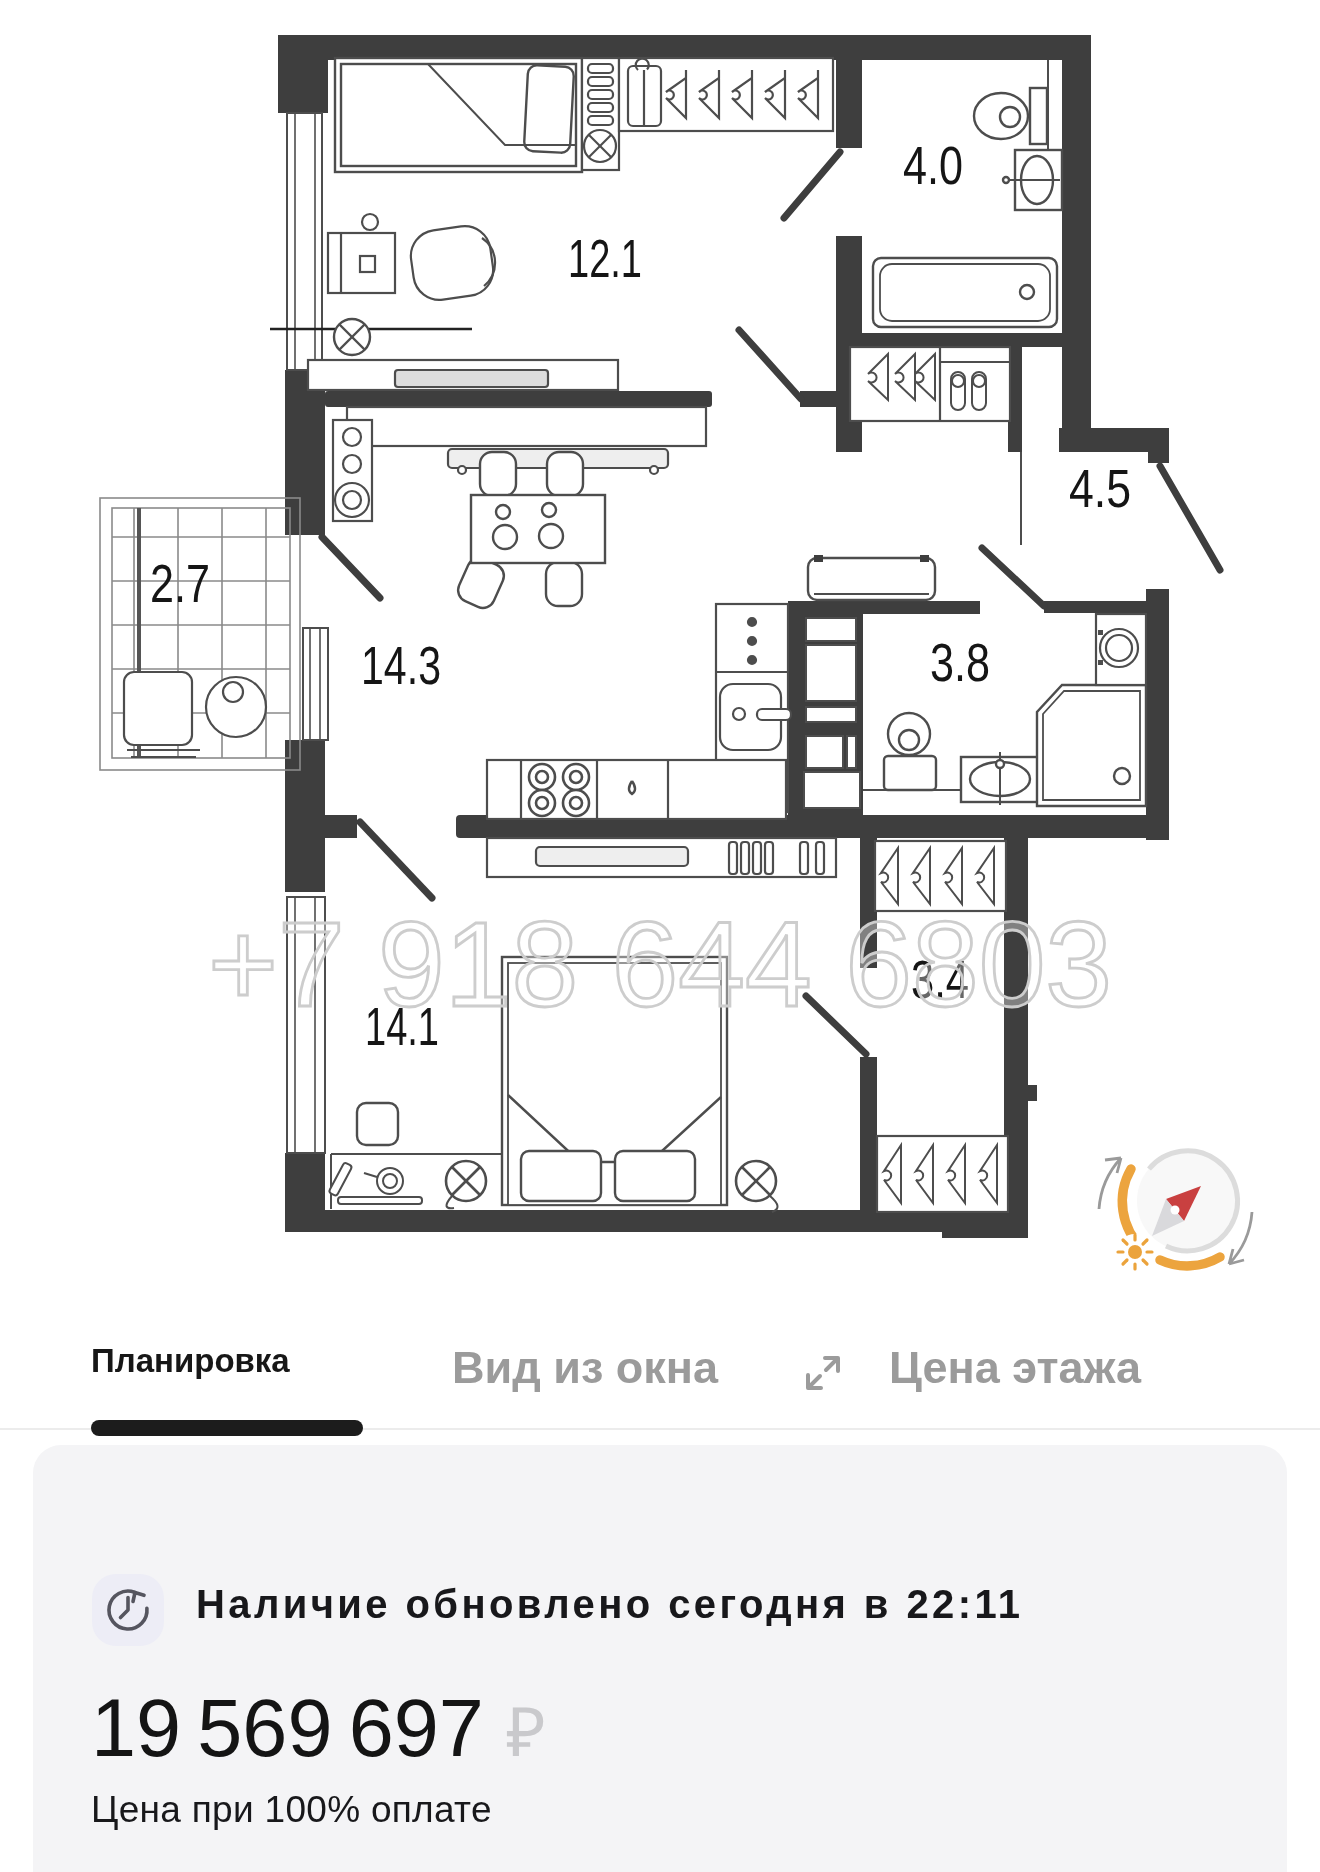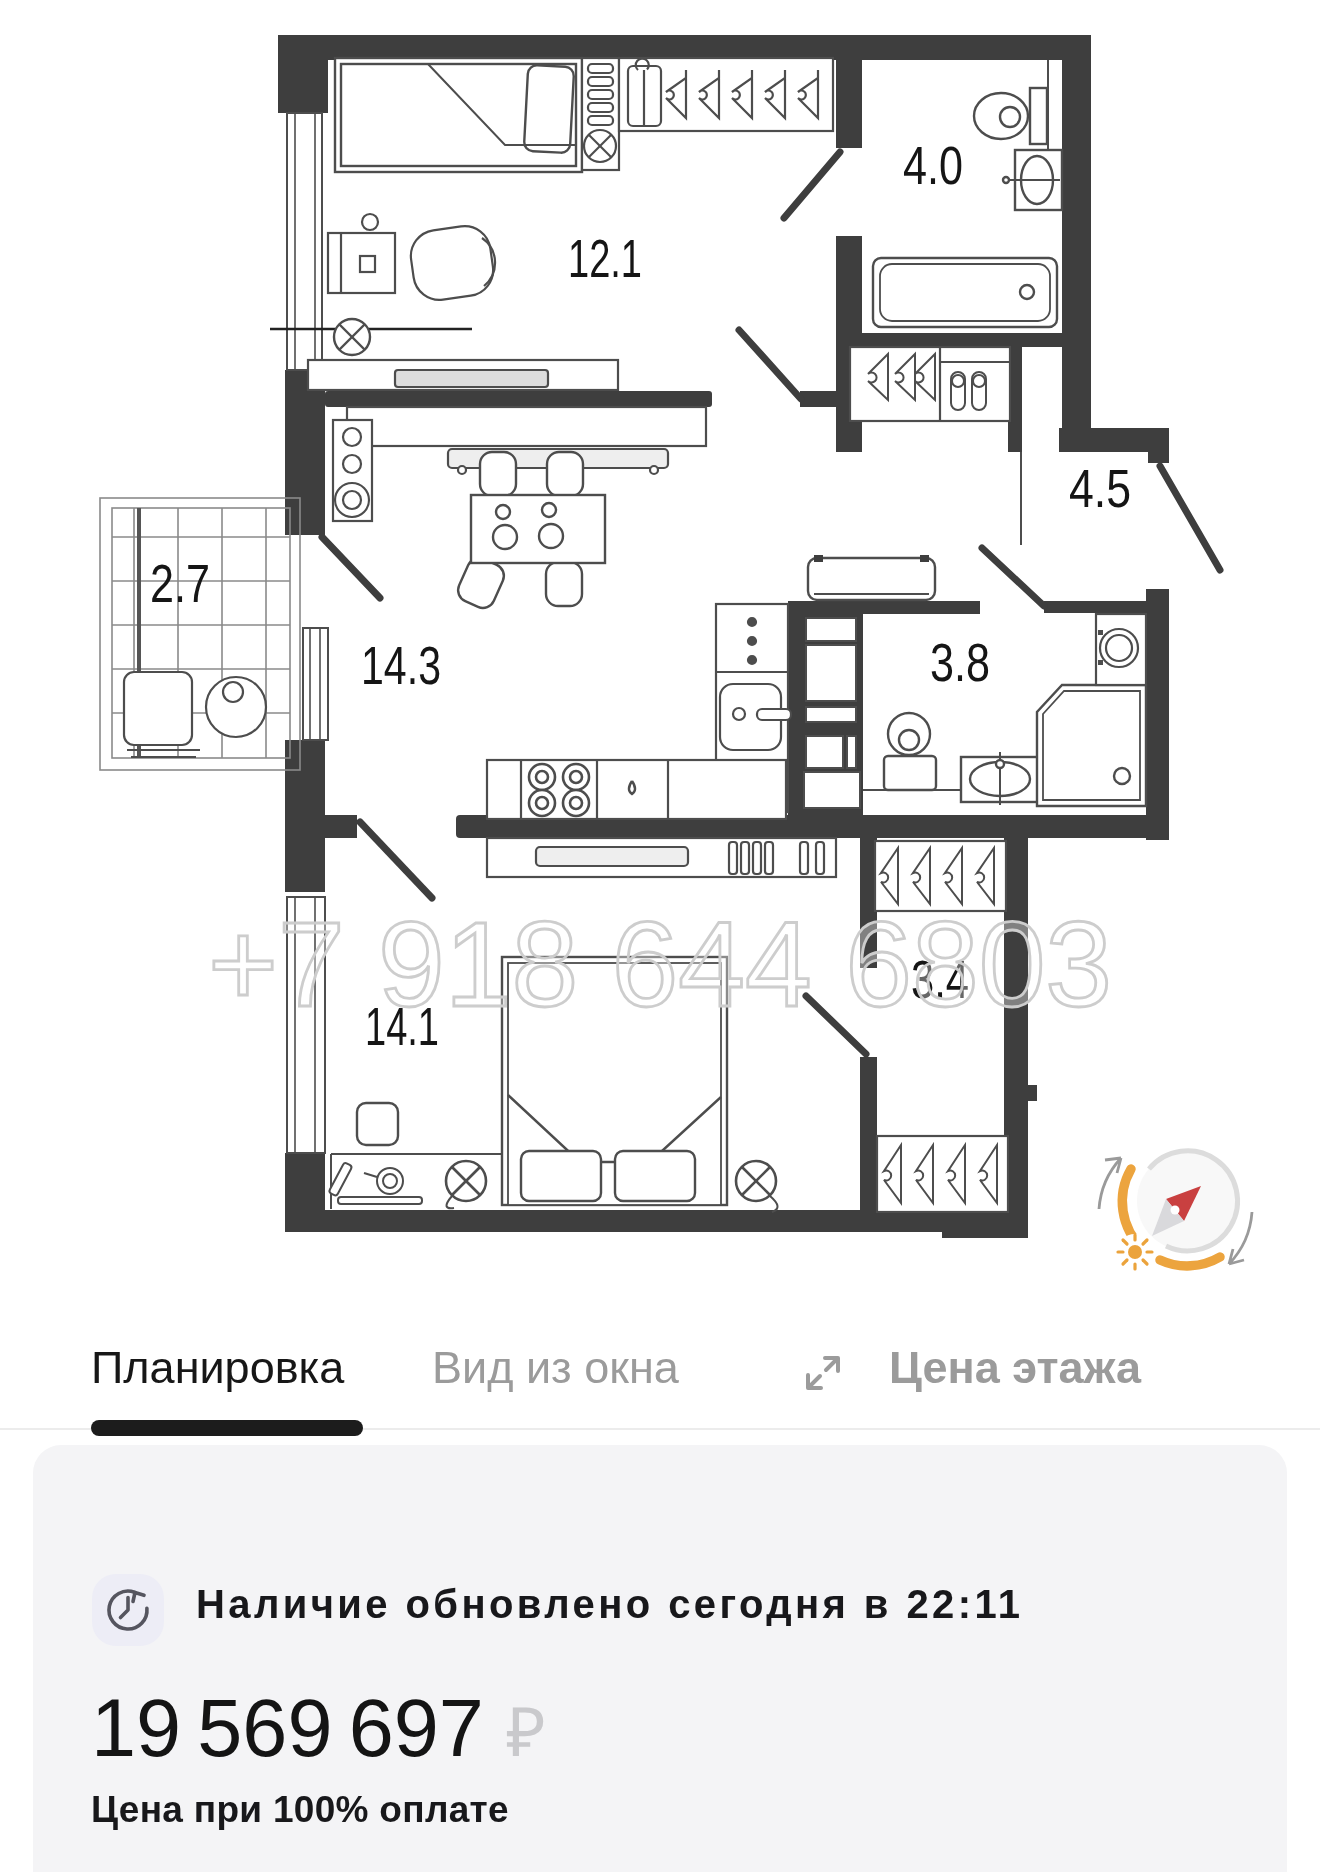--- a/index.html
+++ b/index.html
@@ -369,7 +369,7 @@
 </svg>
 
 <div class="abs" style="left:0;top:1320px;width:1320px;height:110px;border-bottom:2px solid #ececec;box-sizing:border-box">
-<div class="abs" style="left:91px;top:22px;font-size:45px;font-weight:400;color:#171717">Планировка</div>
+<div class="abs" style="left:91px;top:22px;font-size:33px;font-weight:700;color:#171717">Планировка</div>
 <div class="abs" style="left:432px;top:22px;font-size:45px;font-weight:400;color:#9b9b9b">Вид из окна</div>
 <svg class="abs" style="left:799px;top:29px" width="48" height="48" viewBox="0 0 48 48" fill="none" stroke="#9b9b9b" stroke-width="4" stroke-linecap="round" stroke-linejoin="round">
       <path d="M27,21 L38,10 M26,9 h13 v13 M21,27 L10,38 M9,26 v13 h13"></path>

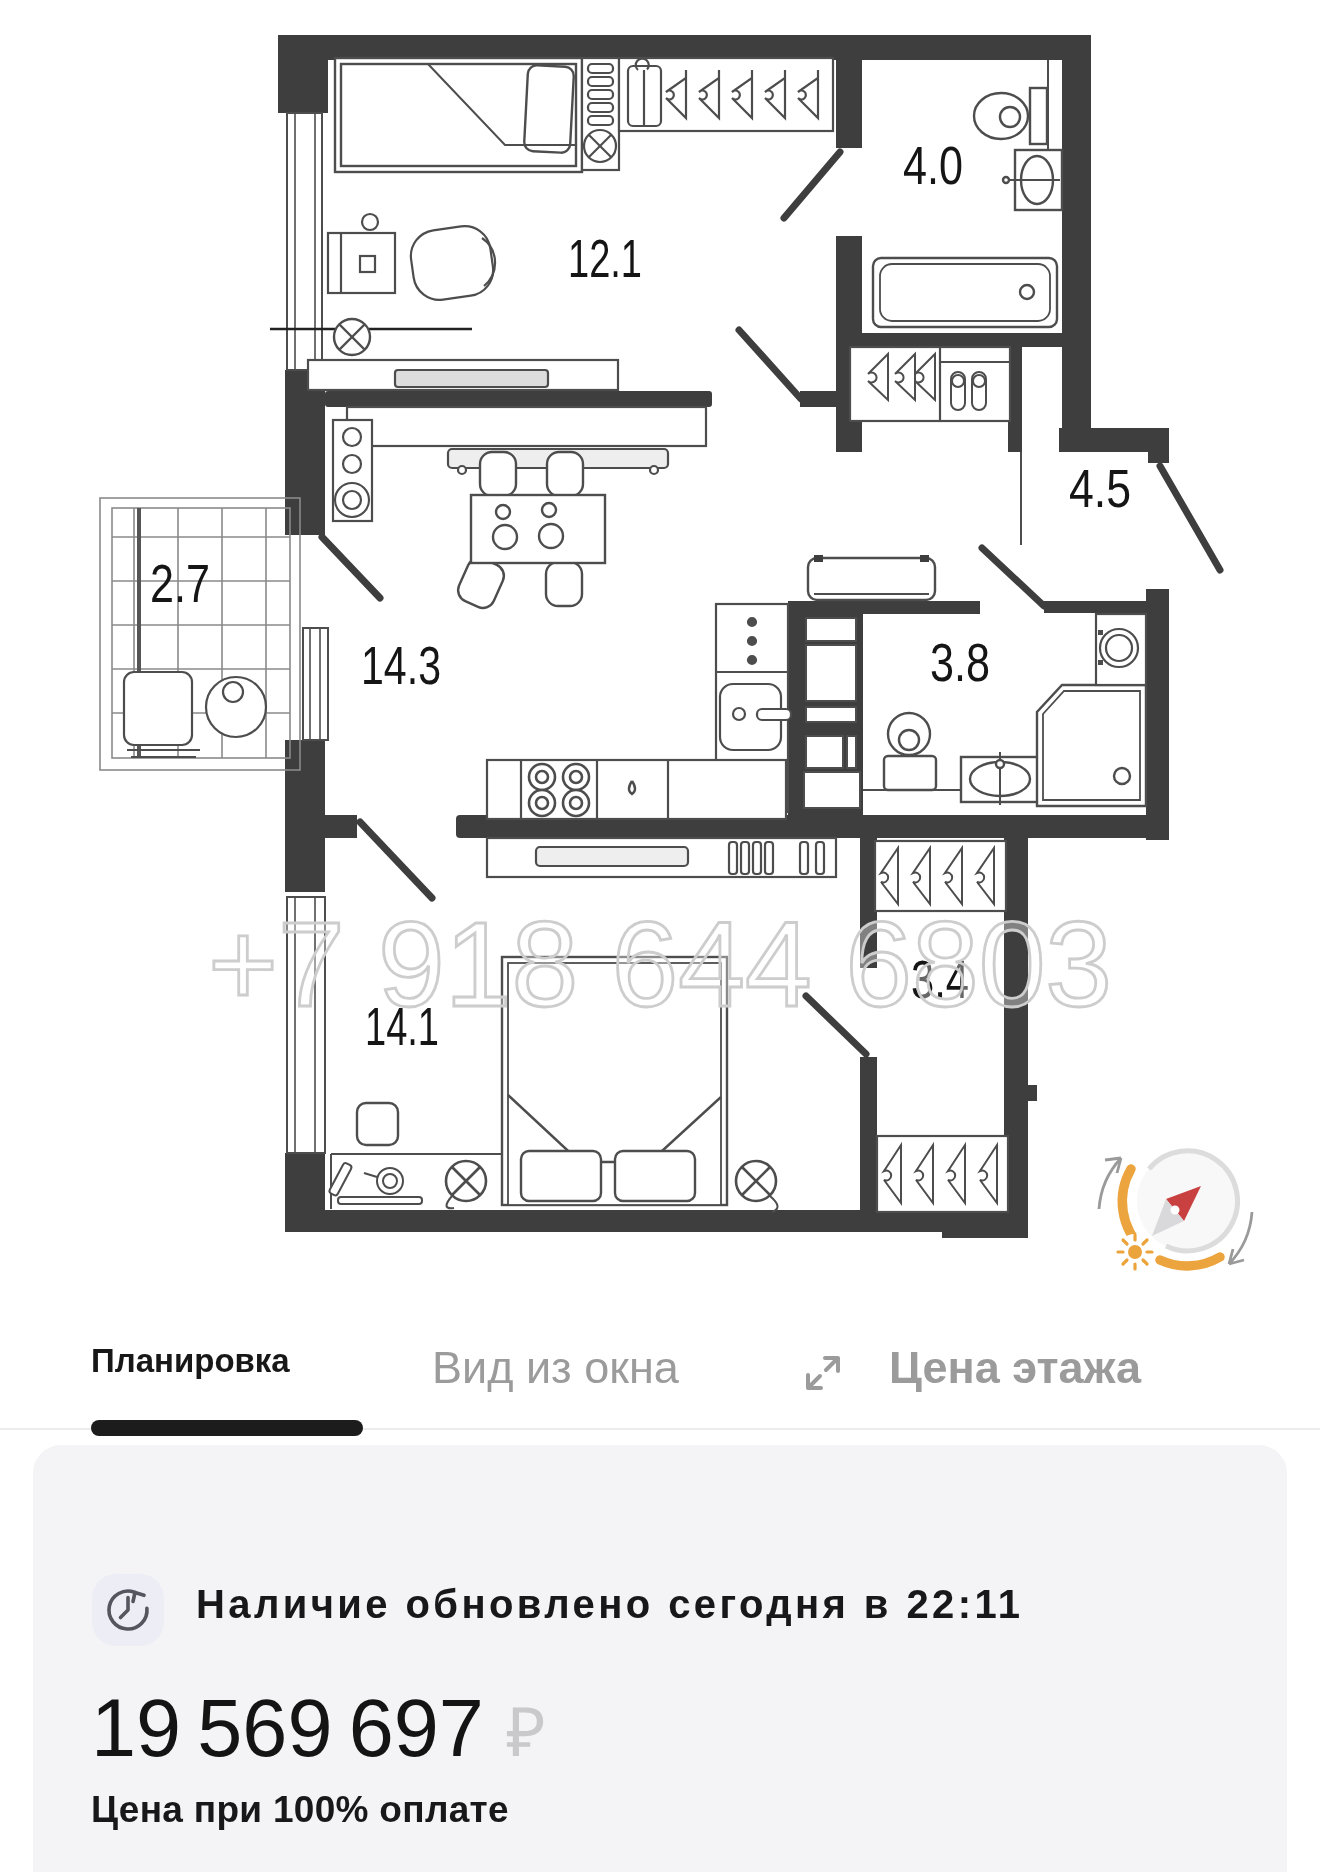--- a/index.html
+++ b/index.html
@@ -370,7 +370,7 @@
 
 <div class="abs" style="left:0;top:1320px;width:1320px;height:110px;border-bottom:2px solid #ececec;box-sizing:border-box">
 <div class="abs" style="left:91px;top:22px;font-size:33px;font-weight:700;color:#171717">Планировка</div>
-<div class="abs" style="left:432px;top:22px;font-size:45px;font-weight:400;color:#9b9b9b">Вид из окна</div>
+<div class="abs" style="left:452px;top:22px;font-size:45px;font-weight:700;color:#9b9b9b">Вид из окна</div>
 <svg class="abs" style="left:799px;top:29px" width="48" height="48" viewBox="0 0 48 48" fill="none" stroke="#9b9b9b" stroke-width="4" stroke-linecap="round" stroke-linejoin="round">
       <path d="M27,21 L38,10 M26,9 h13 v13 M21,27 L10,38 M9,26 v13 h13"></path>
     </svg>

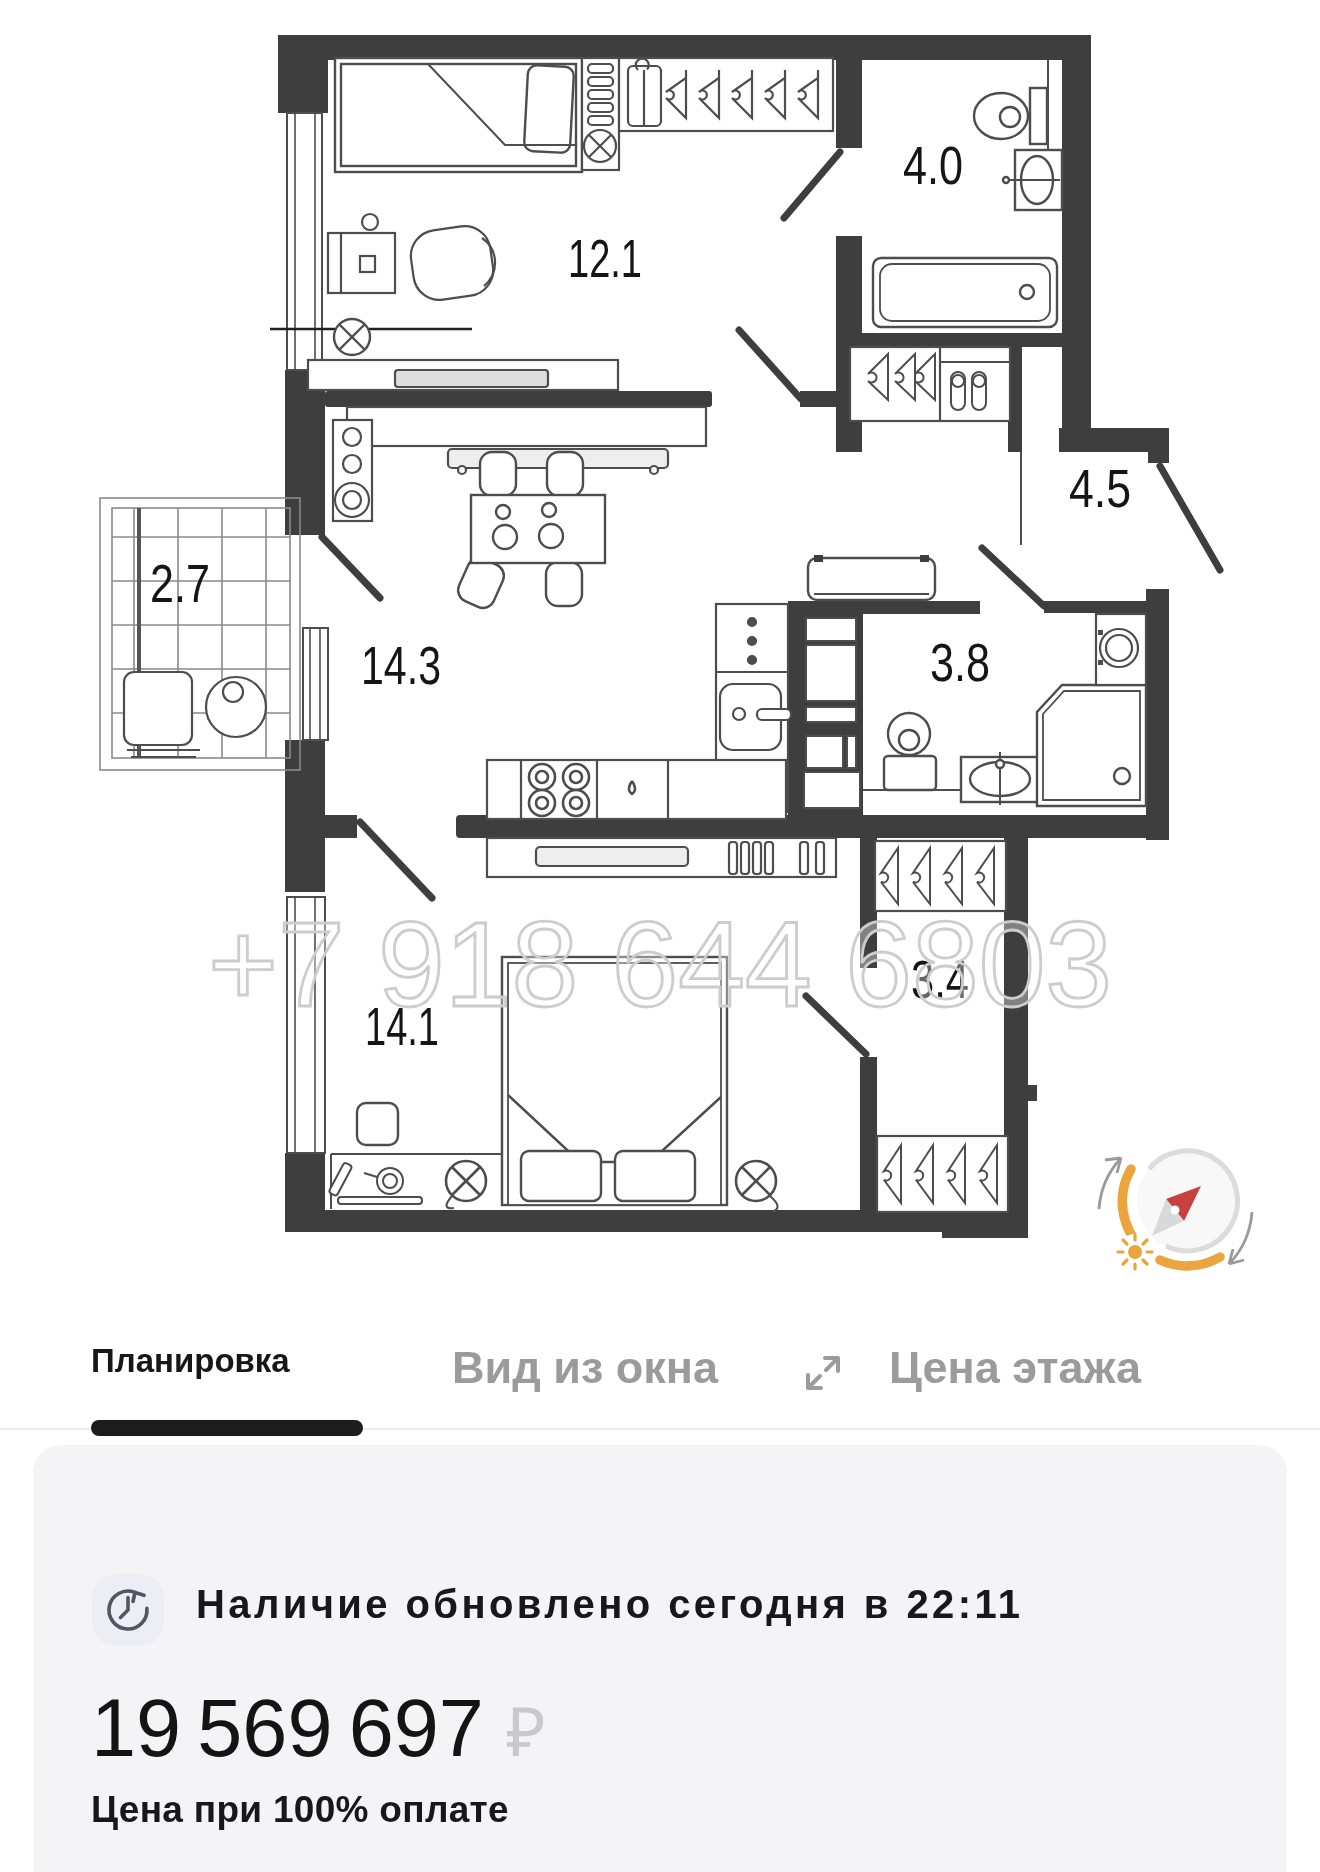--- a/index.html
+++ b/index.html
@@ -387,7 +387,7 @@
     </svg>
 <div class="abs" style="left:163px;top:137px;font-size:40px;letter-spacing:3.4px;font-weight:700;color:#18181b">Наличие обновлено сегодня в 22:11</div>
 <div class="abs" style="left:58px;top:237px;font-size:81px;font-weight:400;color:#141414;letter-spacing:0px">19 569 697 <span style="font-size:68px;color:#c9c9cc">₽</span></div>
-<div class="abs" style="left:58px;top:344px;font-size:37px;letter-spacing:0.3px;font-weight:700;color:#18181b">Цена при 100% оплате</div>
+<div class="abs" style="left:58px;top:344px;font-size:37px;letter-spacing:0.3px;font-weight:400;color:#18181b">Цена при 100% оплате</div>
 </div>
 
 </body></html>

